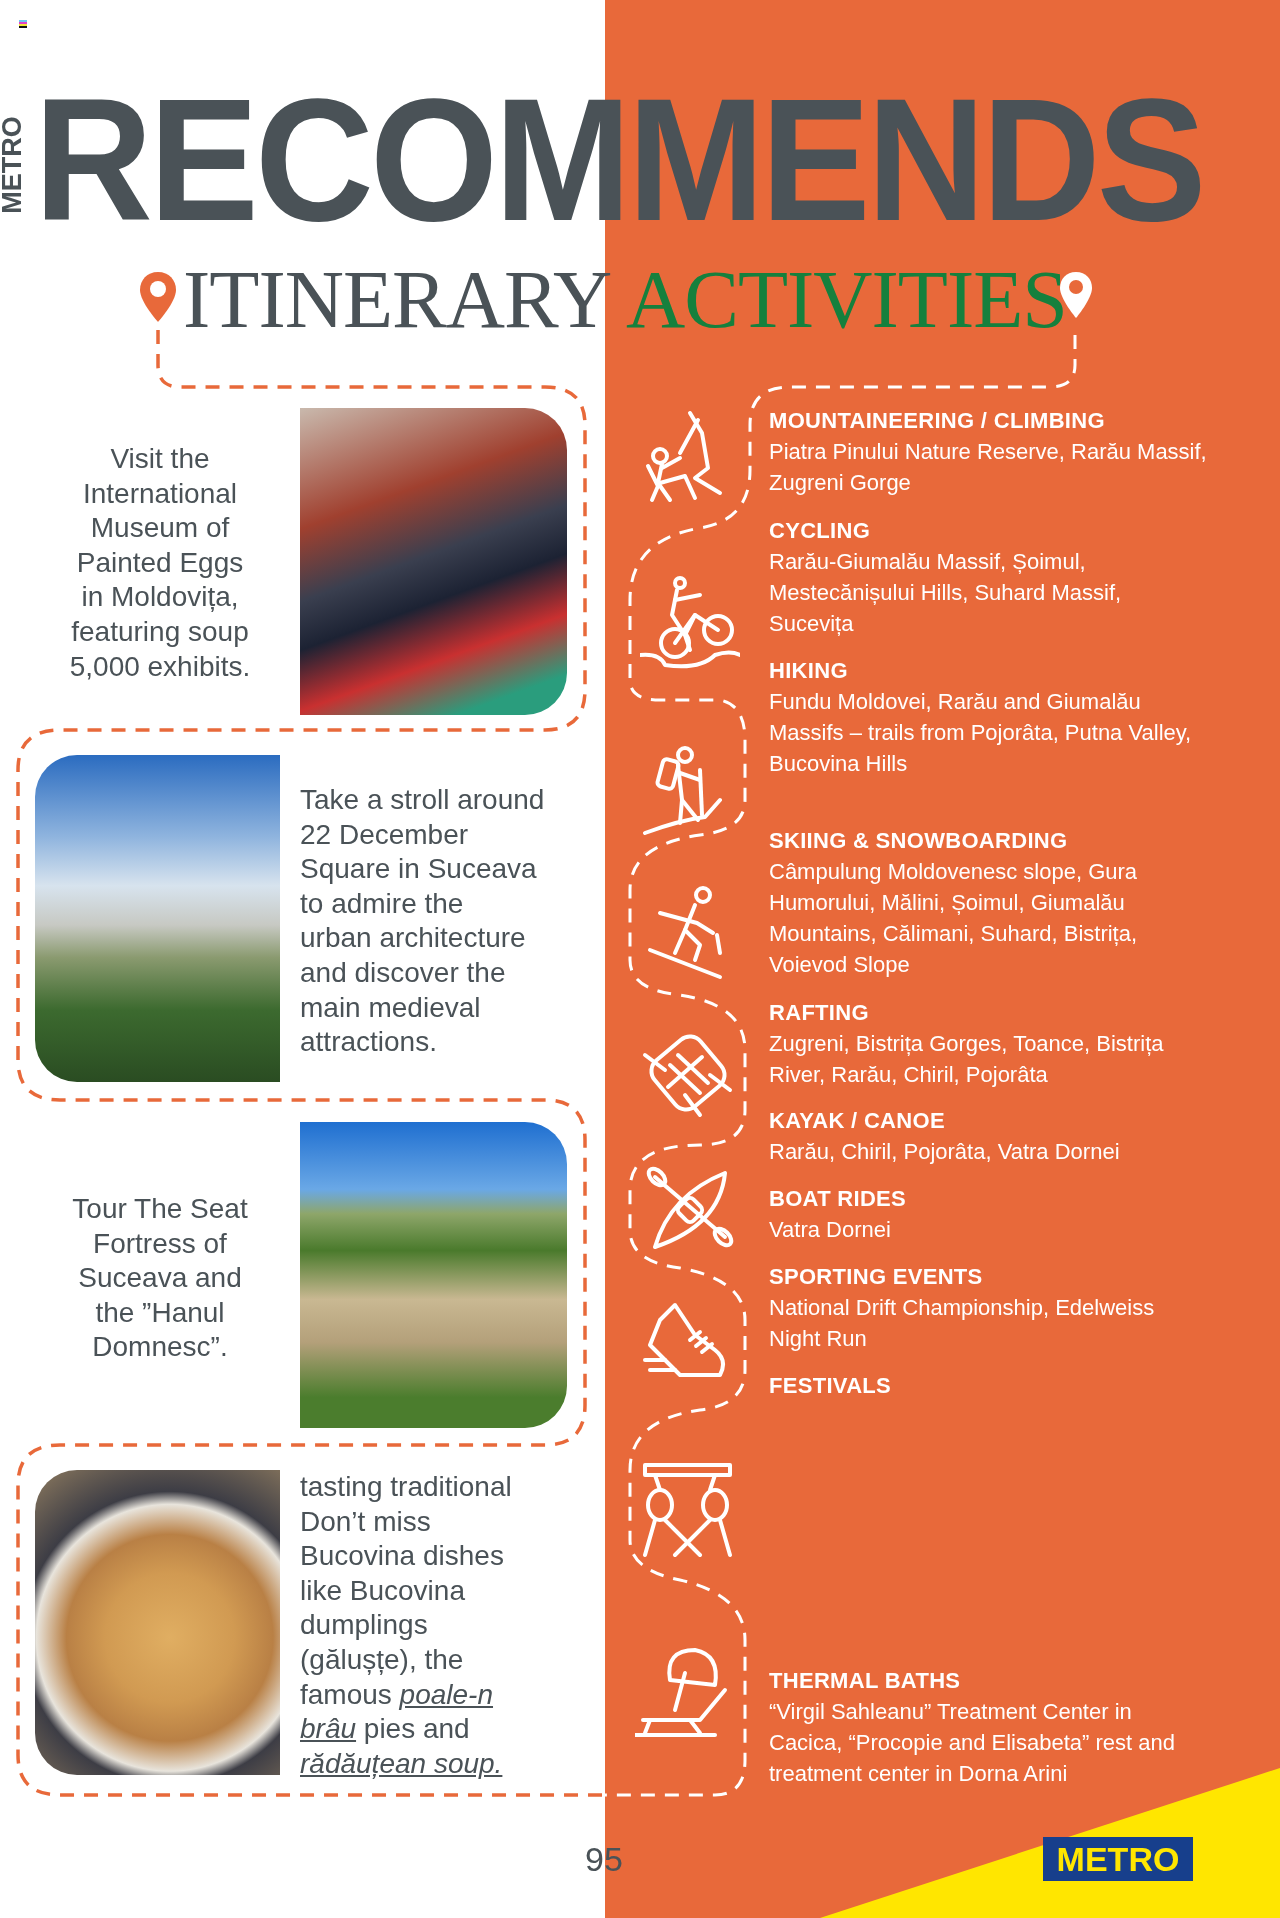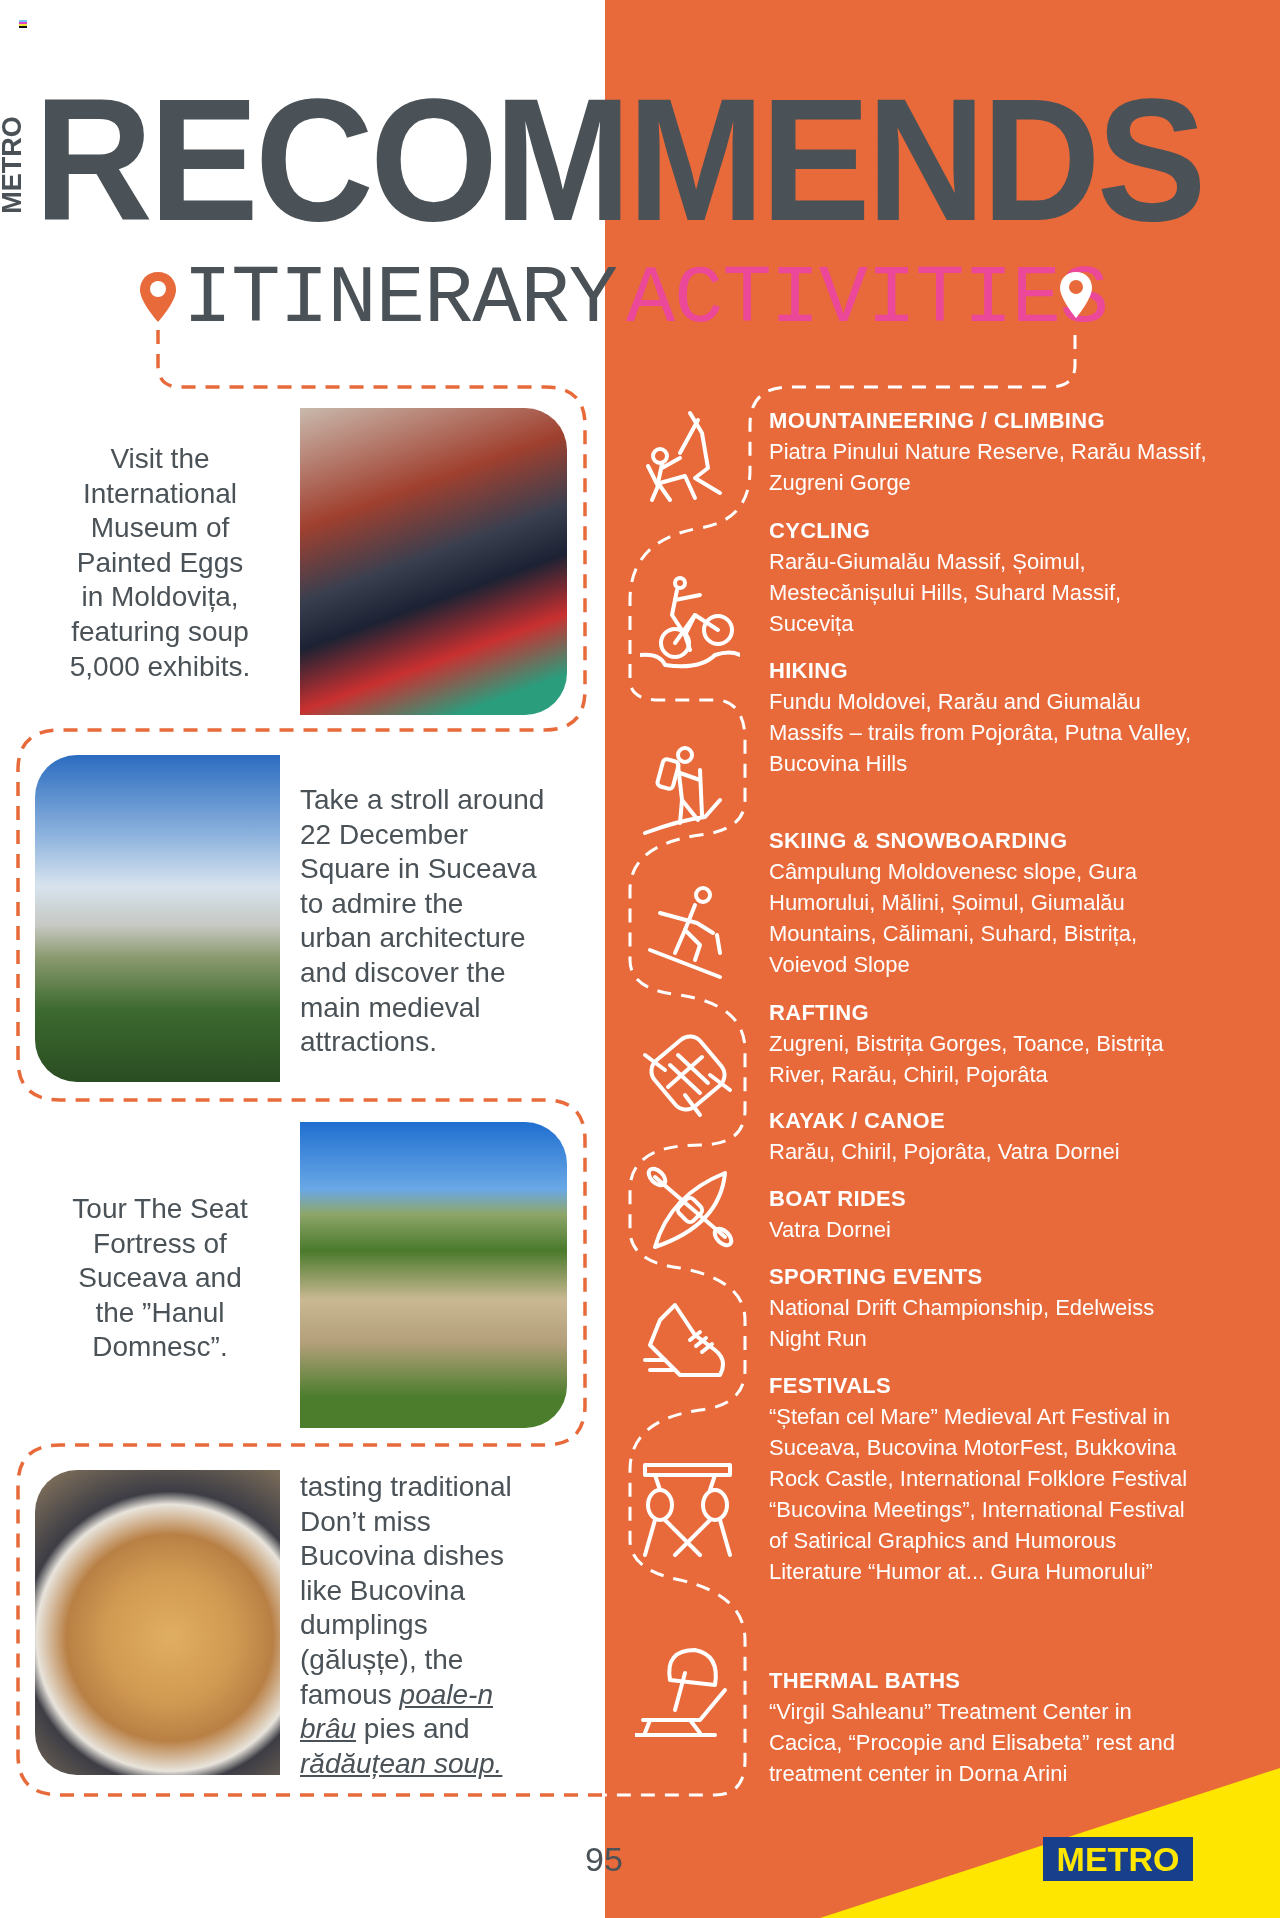--- a/index.html
+++ b/index.html
@@ -10,7 +10,7 @@
   .reg-mark span { display:block; height:2px; }
   .metro-vertical { position:absolute; left:-38px; top:150px; width:100px; transform:rotate(-90deg); font-family:"Liberation Sans", sans-serif; font-weight:bold; font-size:27px; color:#4a5257; letter-spacing:0px; text-align:center; line-height:30px; }
   .title-recommends { position:absolute; left:34px; top:70px; font-family:"Liberation Sans", sans-serif; font-weight:bold; font-size:175px; line-height:180px; color:#4a5257; letter-spacing:-4px; white-space:nowrap; transform:scaleX(0.94); transform-origin:left; }
-  .sub-title { position:absolute; font-family:Liberation Mono, monospace; font-size:82px; line-height:90px; letter-spacing:-1px; white-space:nowrap; }
+  .sub-title { position:absolute; font-family:Liberation Serif, serif; font-size:82px; line-height:90px; letter-spacing:-1px; white-space:nowrap; }
   .sub-title.itin { left:183px; top:255px; color:#4a5257; }
   .sub-title.act { left:626px; top:255px; color:#ec4899; }
   .pin { position:absolute; }

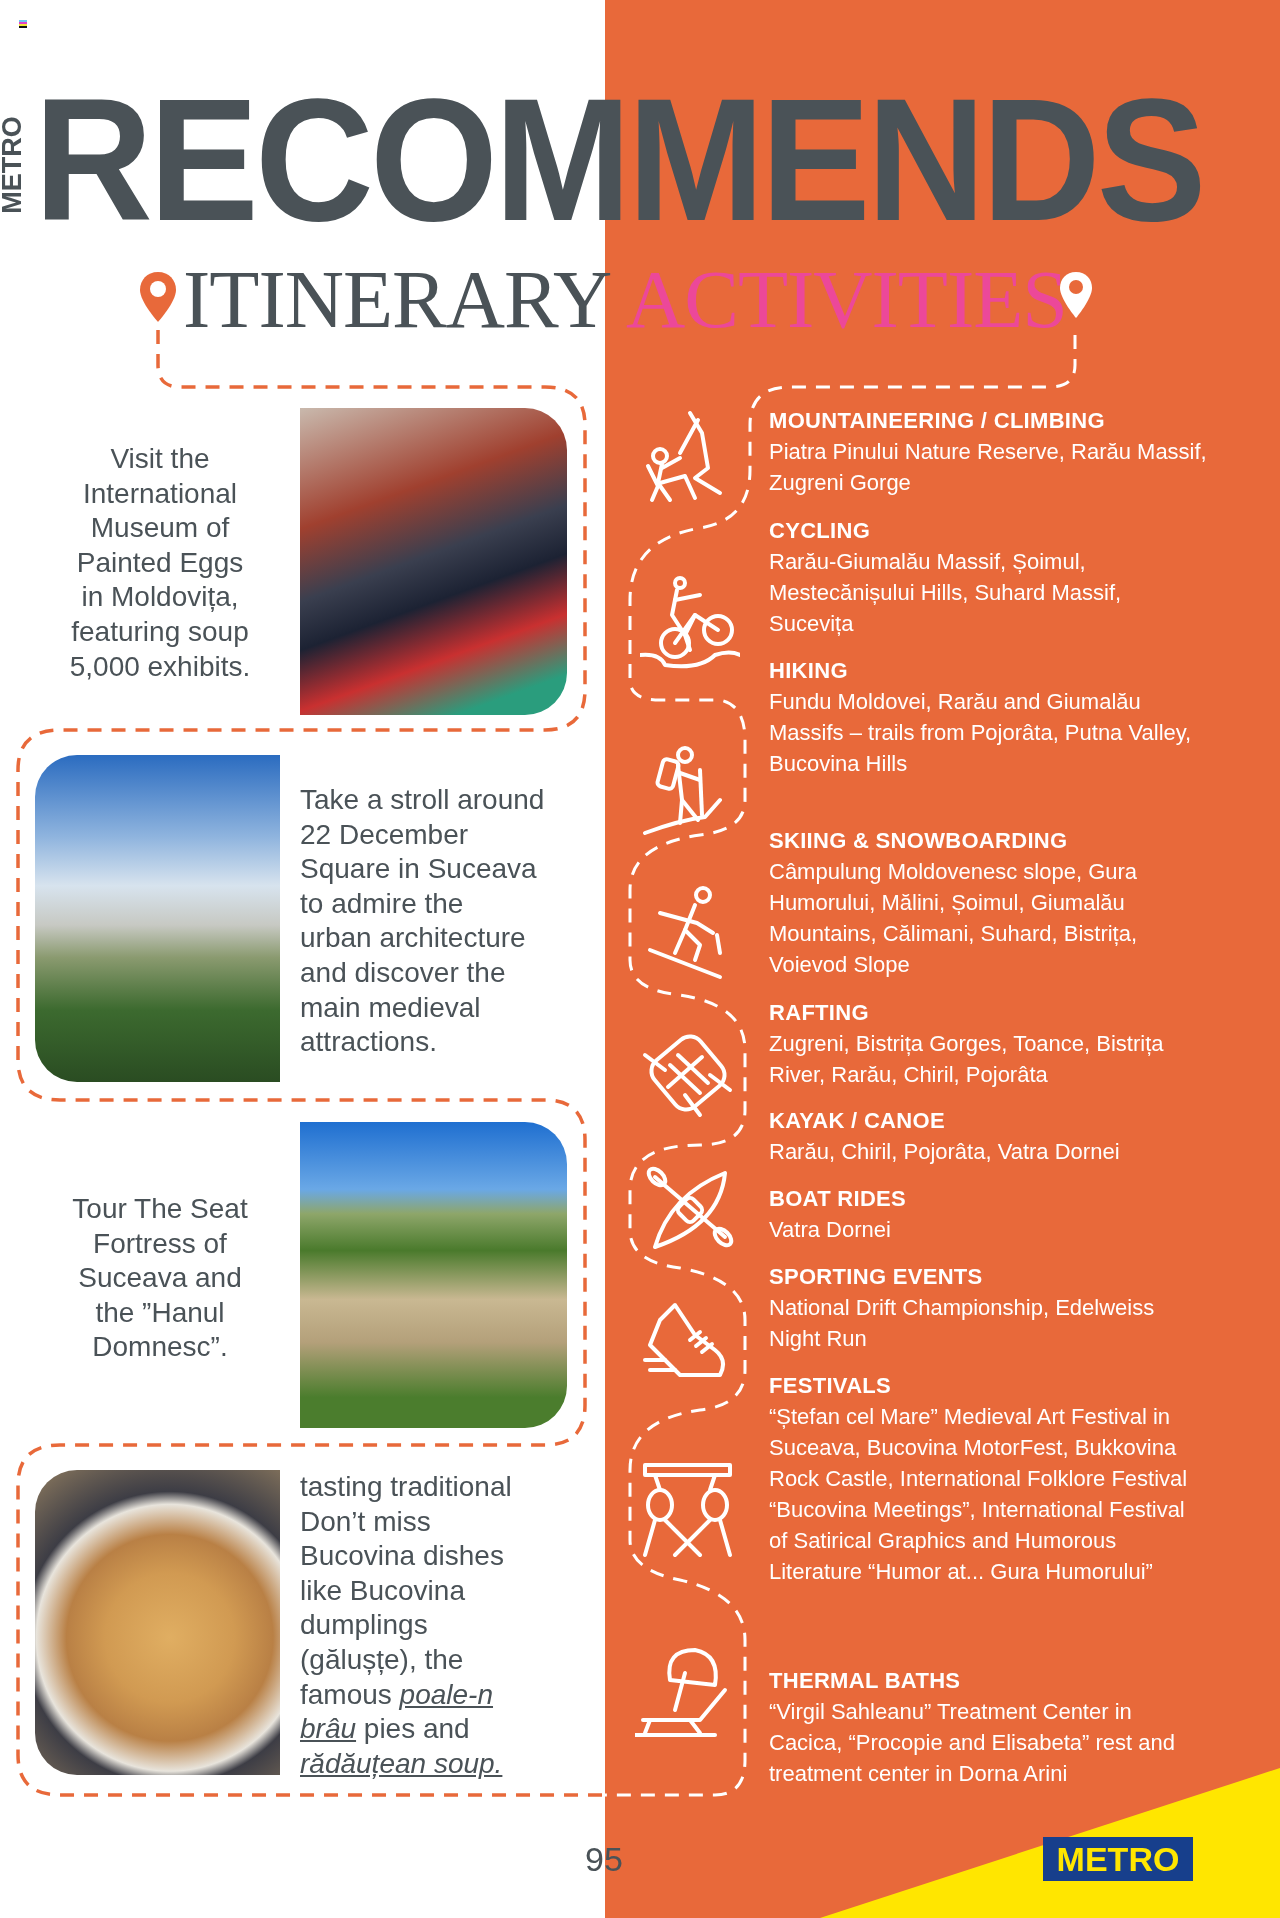--- a/index.html
+++ b/index.html
@@ -12,7 +12,7 @@
   .title-recommends { position:absolute; left:34px; top:70px; font-family:"Liberation Sans", sans-serif; font-weight:bold; font-size:175px; line-height:180px; color:#4a5257; letter-spacing:-4px; white-space:nowrap; transform:scaleX(0.94); transform-origin:left; }
   .sub-title { position:absolute; font-family:Liberation Serif, serif; font-size:82px; line-height:90px; letter-spacing:-1px; white-space:nowrap; }
   .sub-title.itin { left:183px; top:255px; color:#4a5257; }
-  .sub-title.act { left:626px; top:255px; color:#ec4899; }
+  .sub-title.act { left:626px; top:255px; color:#15803d; }
   .pin { position:absolute; }
   svg.path { position:absolute; left:0; top:0; }
   .photo { position:absolute; overflow:hidden; }

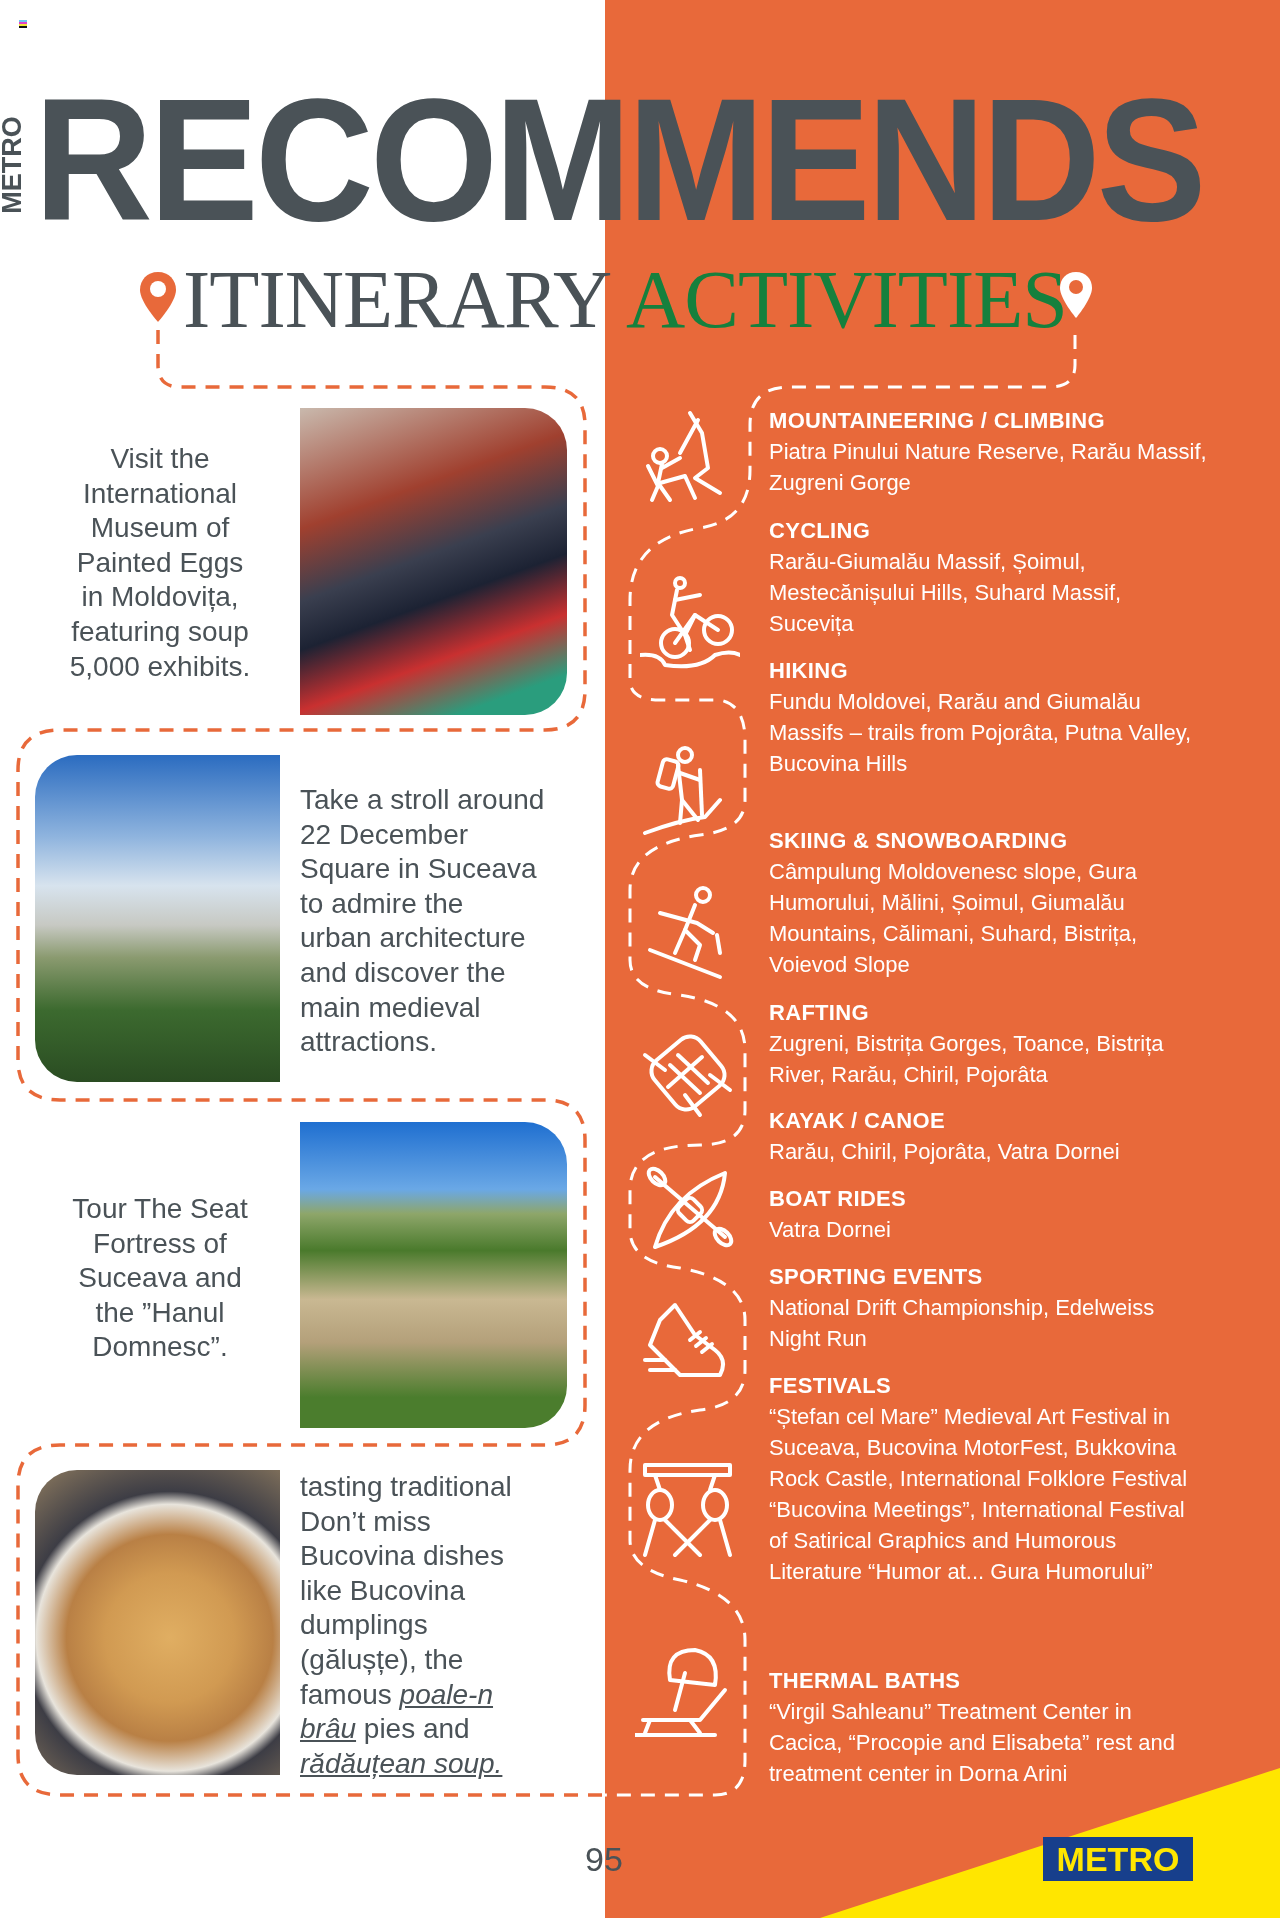--- a/index.html
+++ b/index.html
@@ -255,7 +255,6 @@
   </div>
   <div class="act-item" style="top:965px">
     <div class="act-head">FESTIVALS</div>
-    <div class="act-body">“Ștefan cel Mare” Medieval Art Festival in Suceava, Bucovina MotorFest, Bukkovina Rock Castle, International Folklore Festival “Bucovina Meetings”, International Festival of Satirical Graphics and Humorous Literature “Humor at... Gura Humorului”</div>
   </div>
   <div class="act-item" style="top:1260px">
     <div class="act-head">THERMAL BATHS</div>

